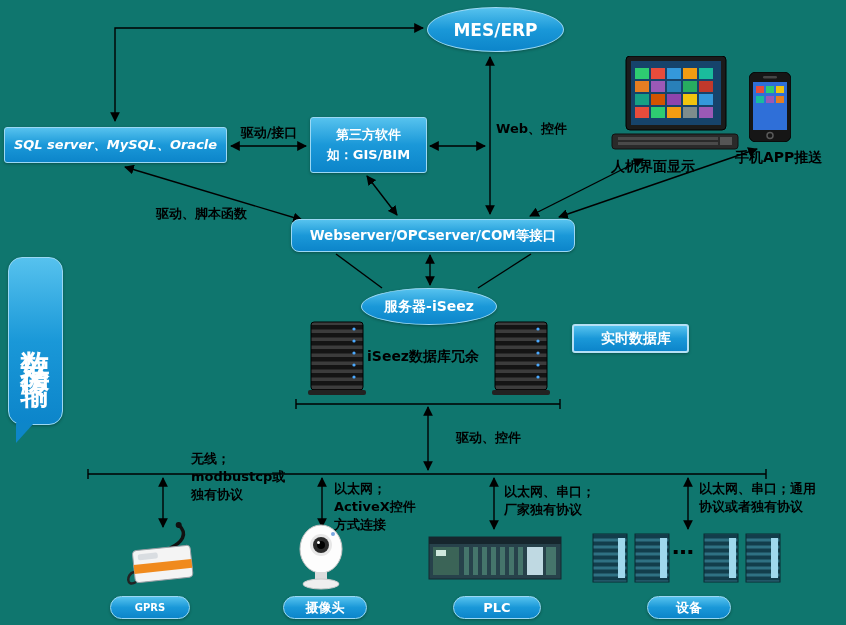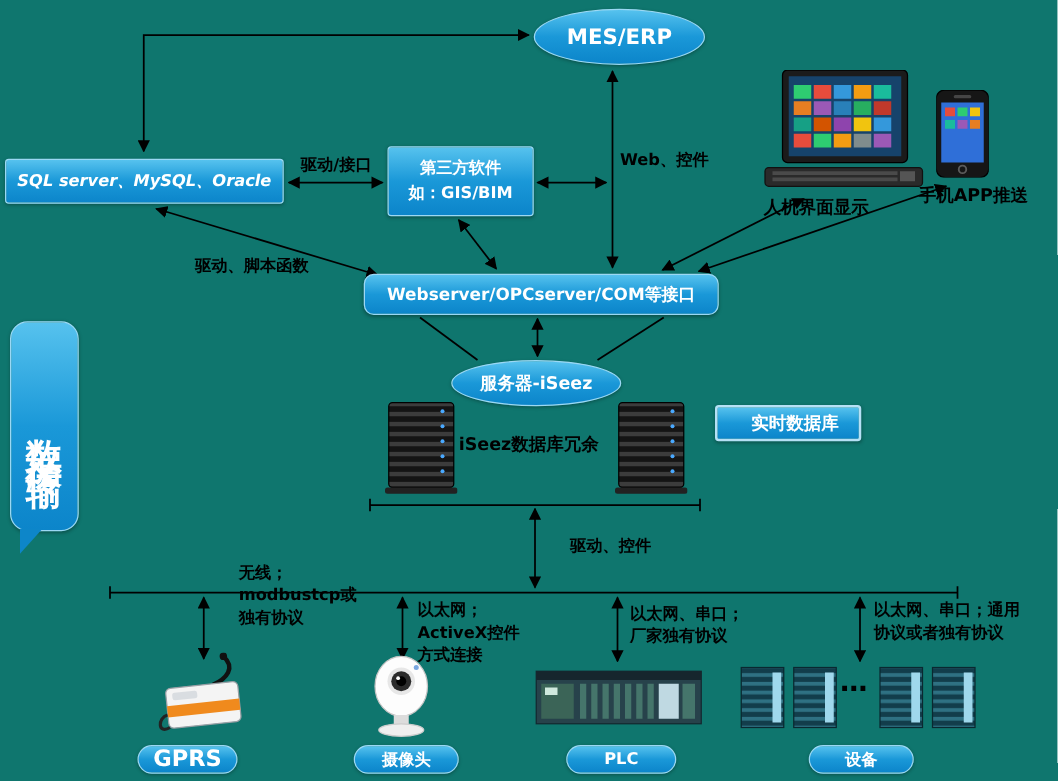--- a/index.html
+++ b/index.html
@@ -246,7 +246,7 @@
   </svg>
 
   
-  <div class="abs bluebox pill" style="left:110px;top:596px;width:80px;height:23px;font-size:18px;">GPRS</div>
+  <div class="abs bluebox pill" style="left:110px;top:596px;width:80px;height:23px;font-size:10px;">GPRS</div>
   <div class="abs bluebox pill" style="left:283px;top:596px;width:84px;height:23px;font-size:13px;">摄像头</div>
   <div class="abs bluebox pill" style="left:453px;top:596px;width:88px;height:23px;font-size:13px;">PLC</div>
   <div class="abs bluebox pill" style="left:647px;top:596px;width:84px;height:23px;font-size:13px;">设备</div>

